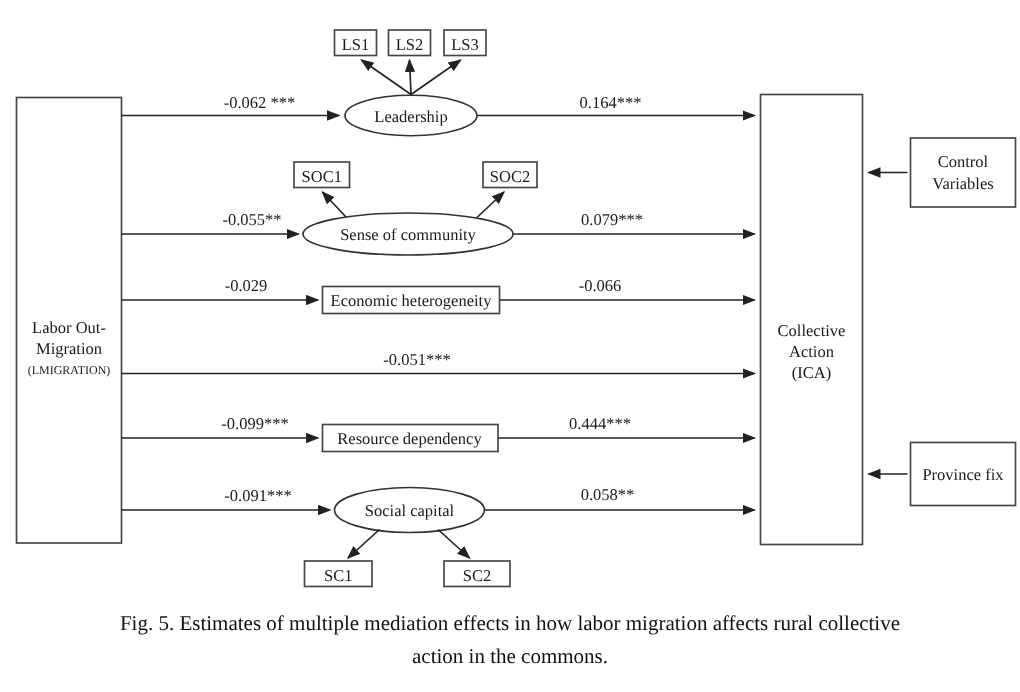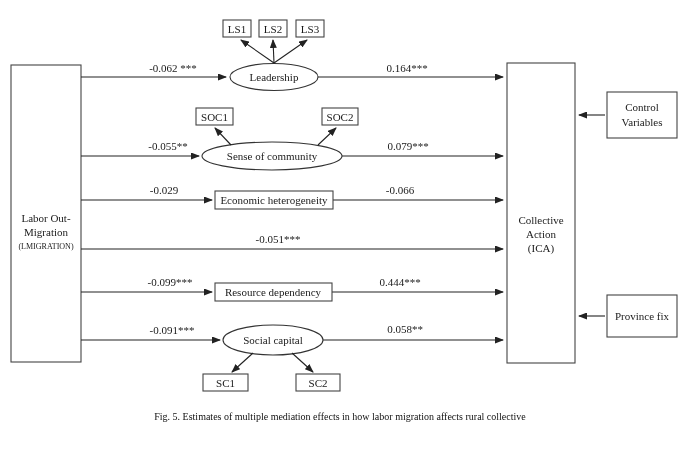--- a/index.html
+++ b/index.html
@@ -46,7 +46,7 @@
     top: 406px;
     width: 680px;
     text-align: center;
-    font-size: 10px;
+    font-size: 14px;
     line-height: 22px;
     color: #111111;
   }

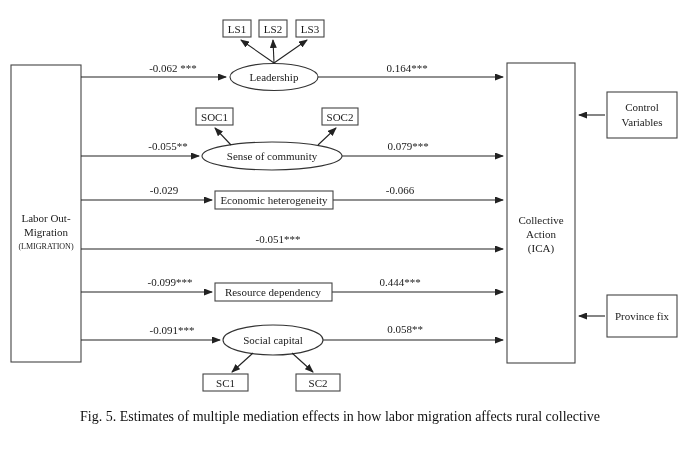--- a/index.html
+++ b/index.html
@@ -148,6 +148,7 @@
 
   <div class="caption">
     <span>Fig. 5. Estimates of multiple mediation effects in how labor migration affects rural collective</span>
+    <span>action in the commons.</span>
   </div>
 
 </div>

